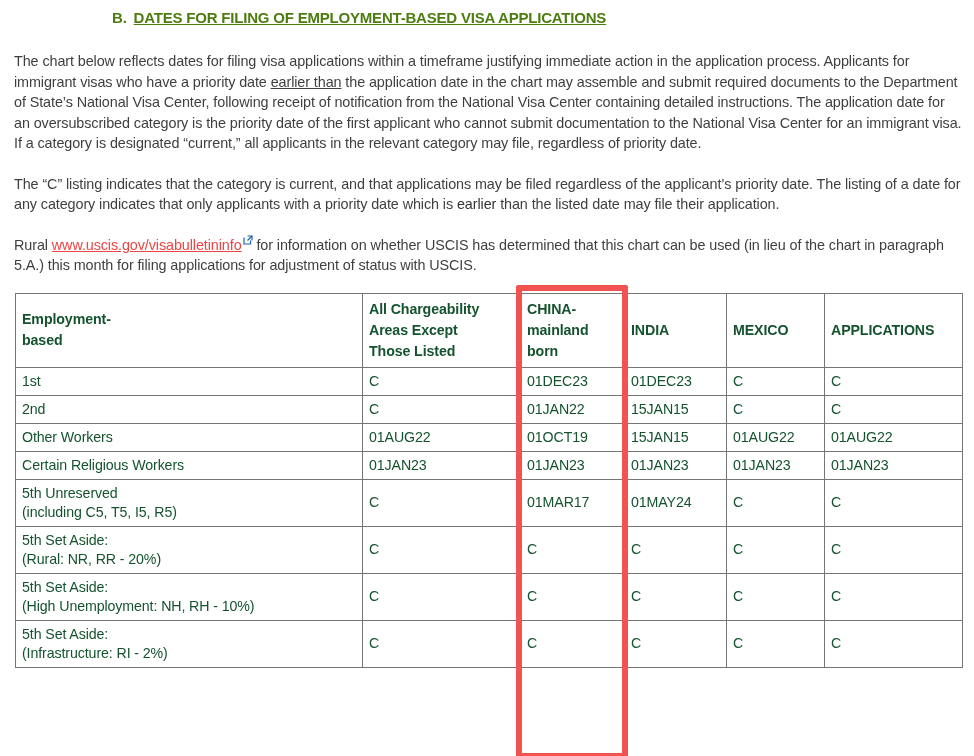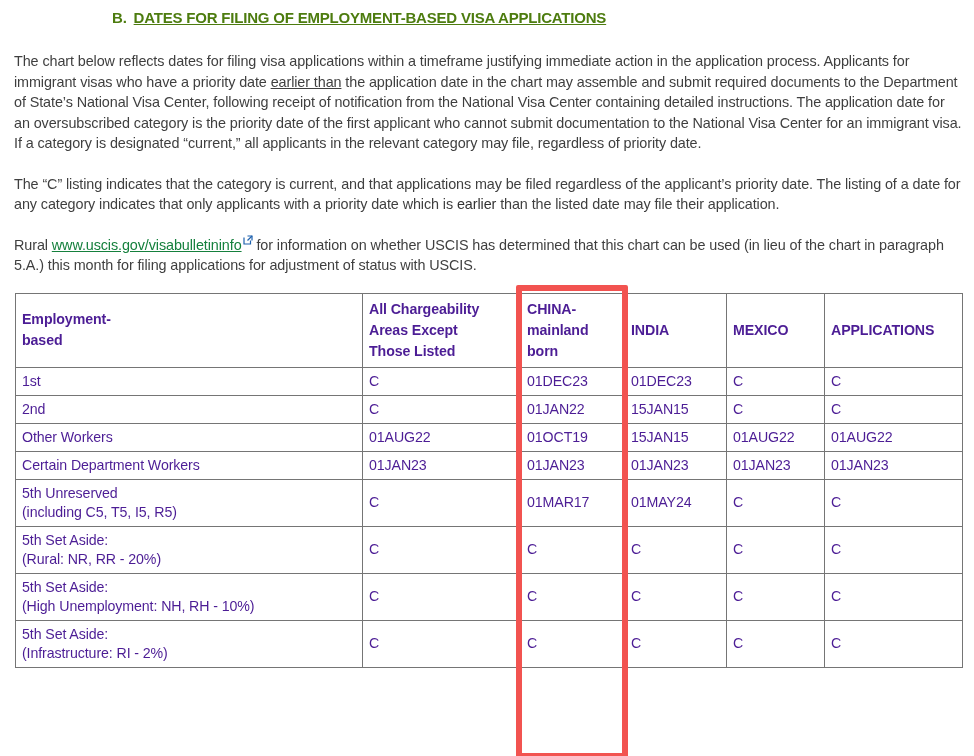--- a/index.html
+++ b/index.html
@@ -33,7 +33,7 @@
   .underlined { text-decoration: underline; margin-top: 8px; }
   .boldword { font-weight: normal; color: #333333; }
   a.link {
-    color: #15803d;
+    color: #ef4444;
     text-decoration: underline;
     cursor: pointer;
   }

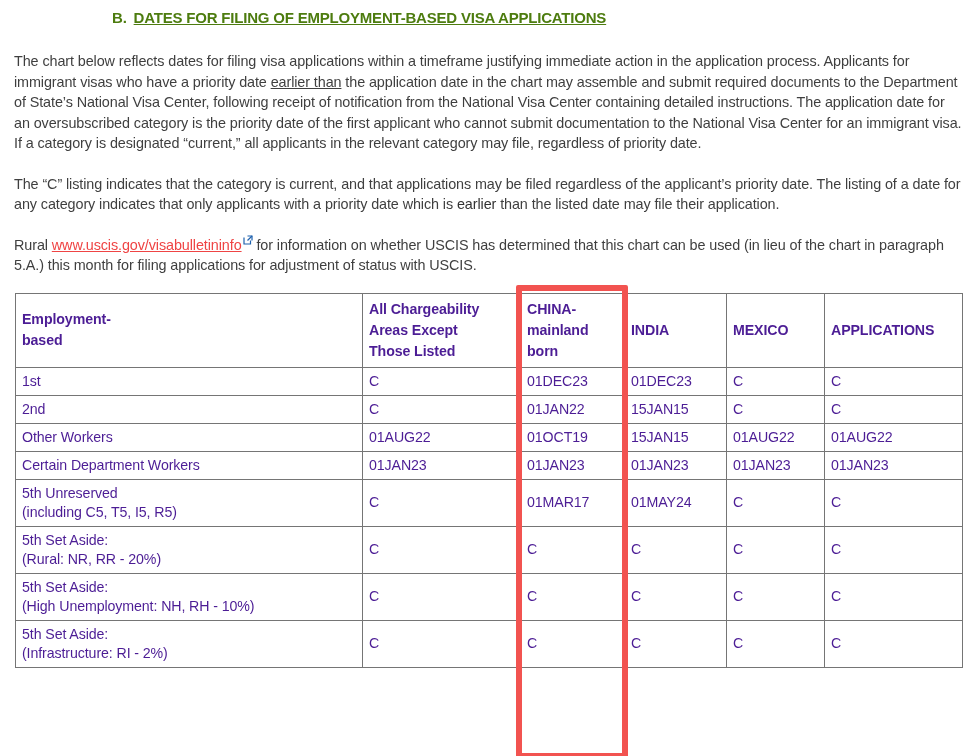--- a/index.html
+++ b/index.html
@@ -52,7 +52,7 @@
     table-layout: fixed;
     width: 947px;
     font-size: 14.2px;
-    color: #4c1d95;
+    color: #14532d;
     letter-spacing: -0.1px;
   }
   table.filing-table th, table.filing-table td {

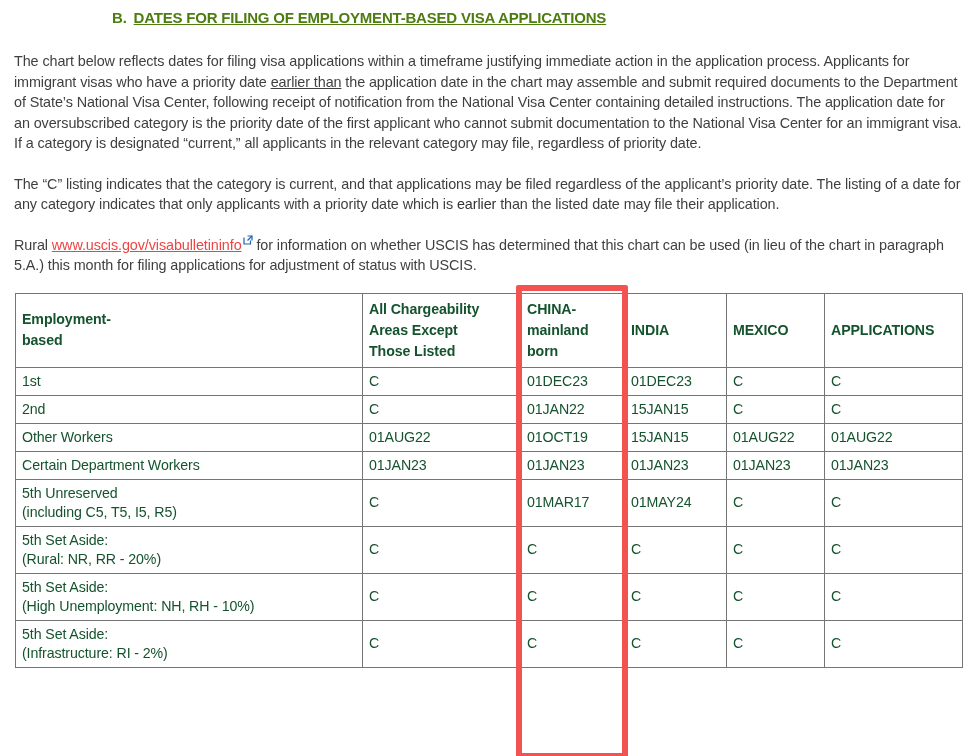--- a/index.html
+++ b/index.html
@@ -152,7 +152,7 @@
           <td>01AUG22</td>
         </tr>
         <tr>
-          <td>Certain Department Workers</td>
+          <td>Certain Religious Workers</td>
           <td>01JAN23</td>
           <td>01JAN23</td>
           <td>01JAN23</td>

